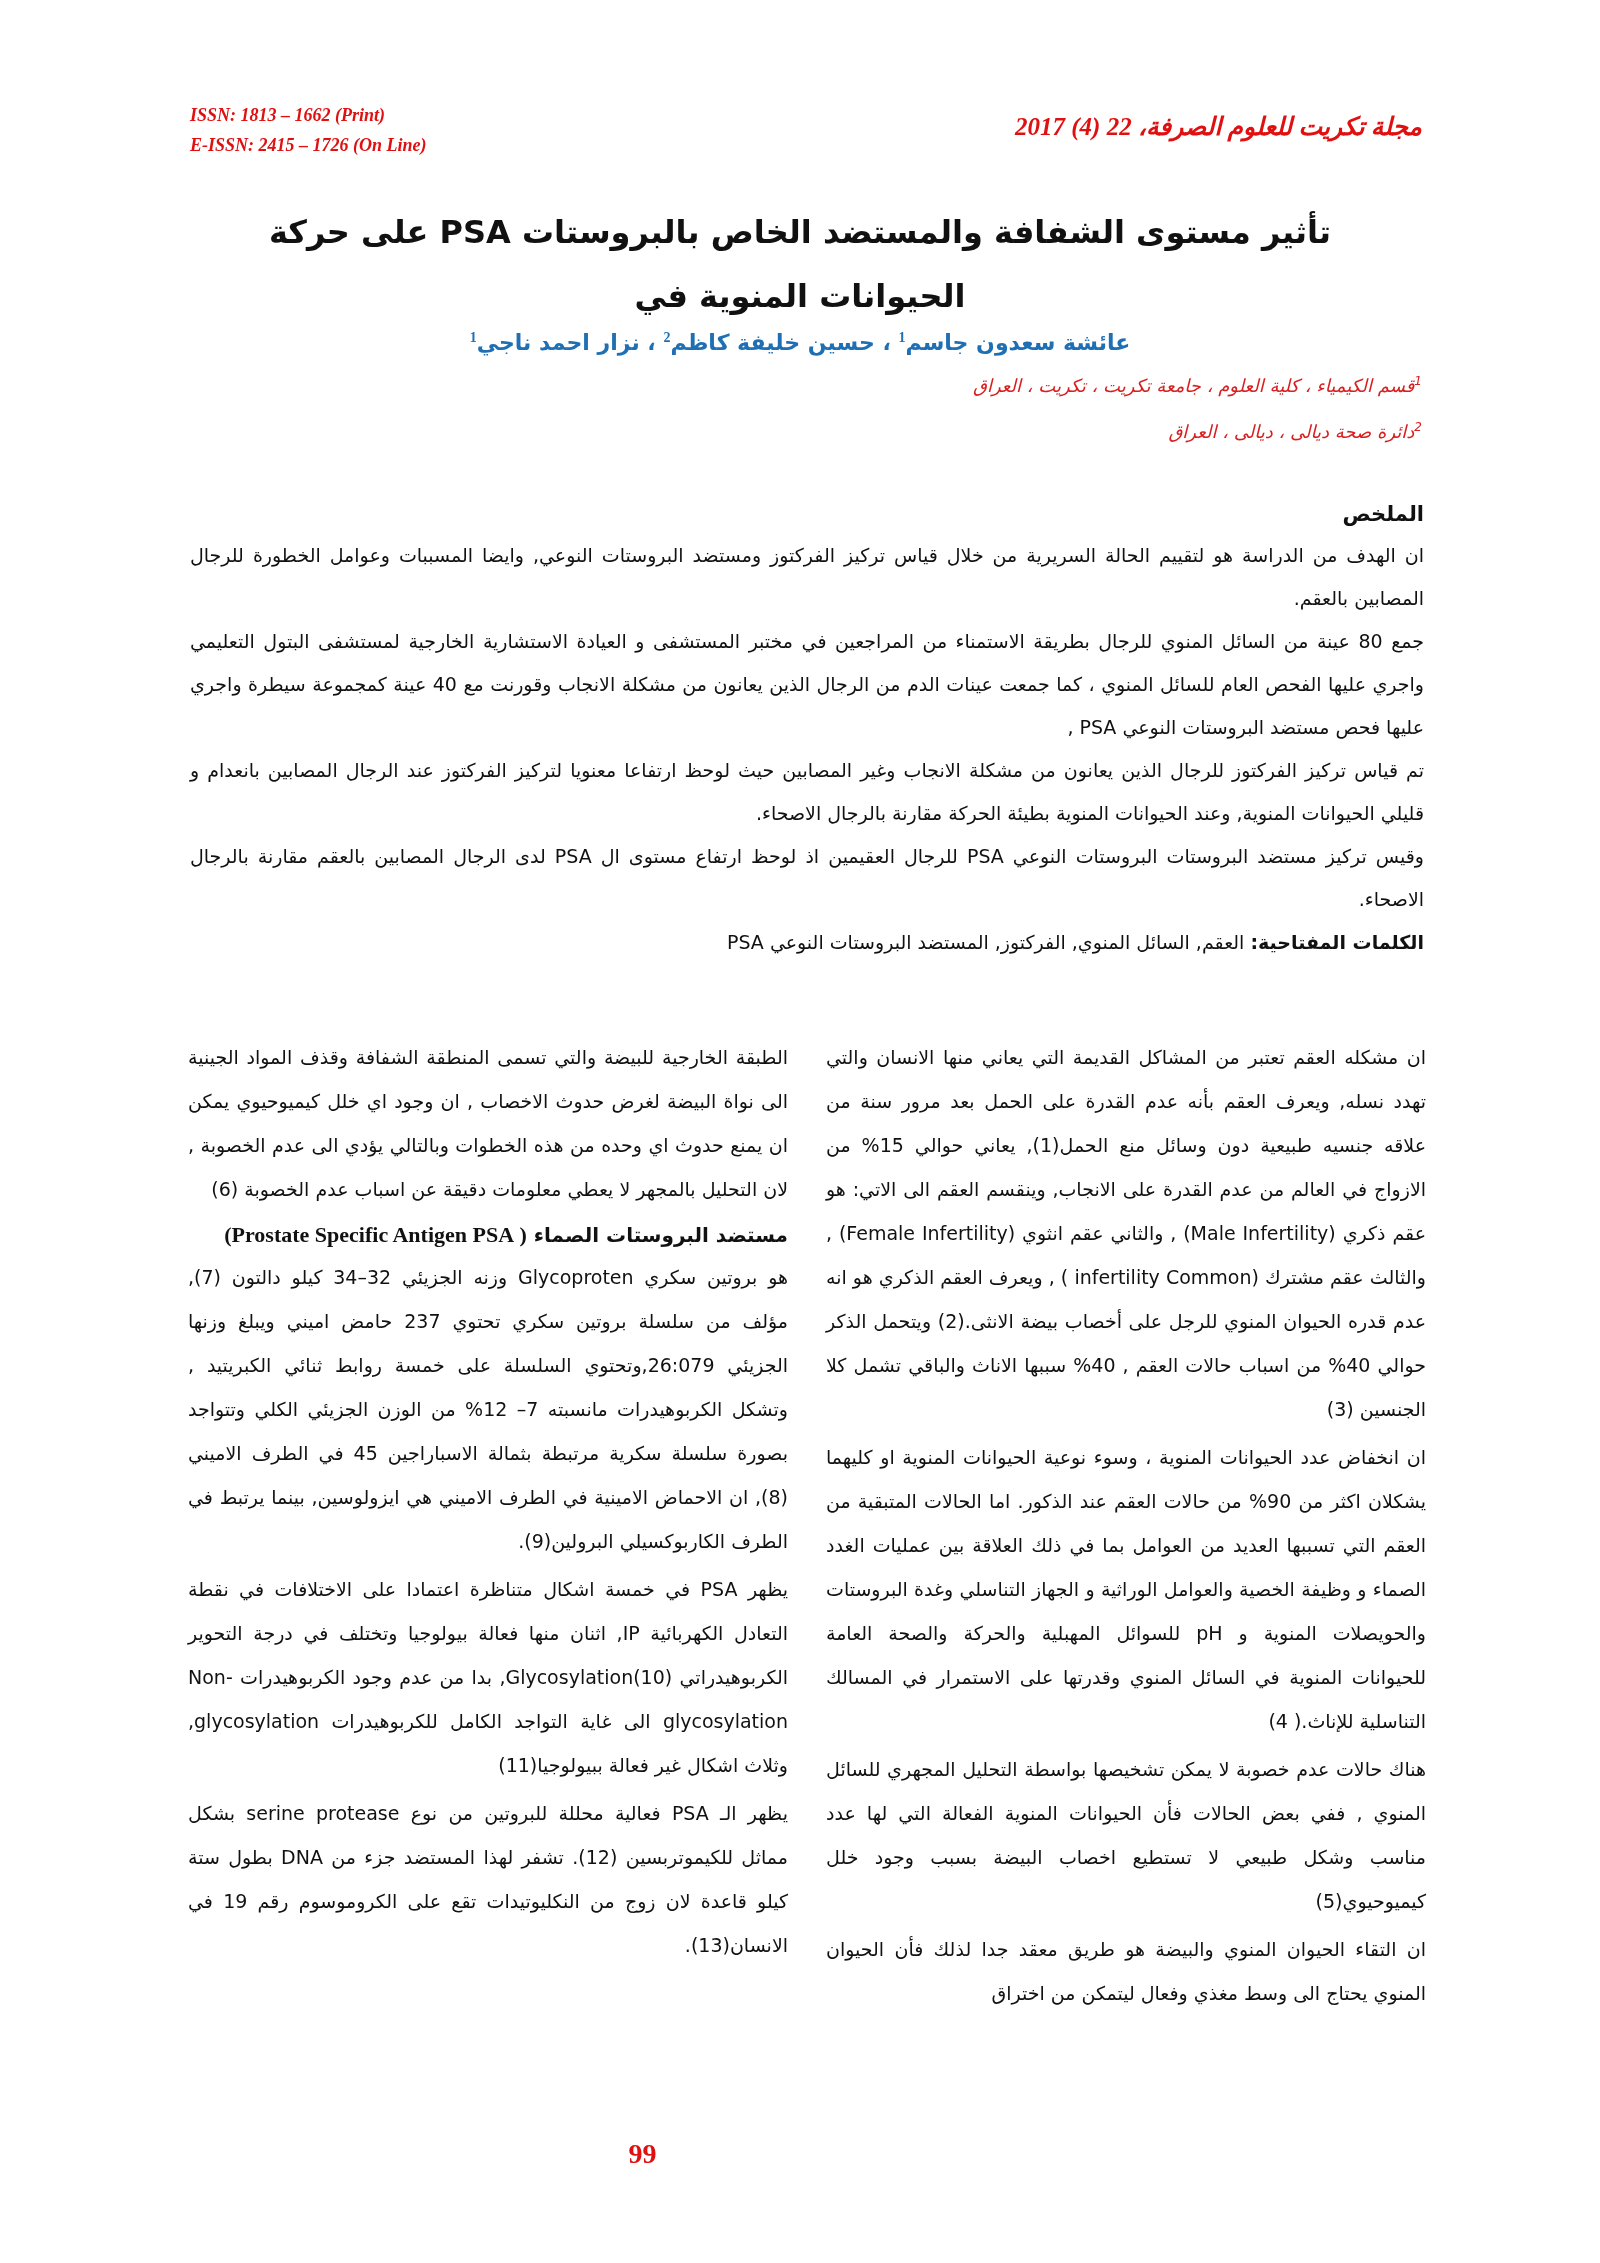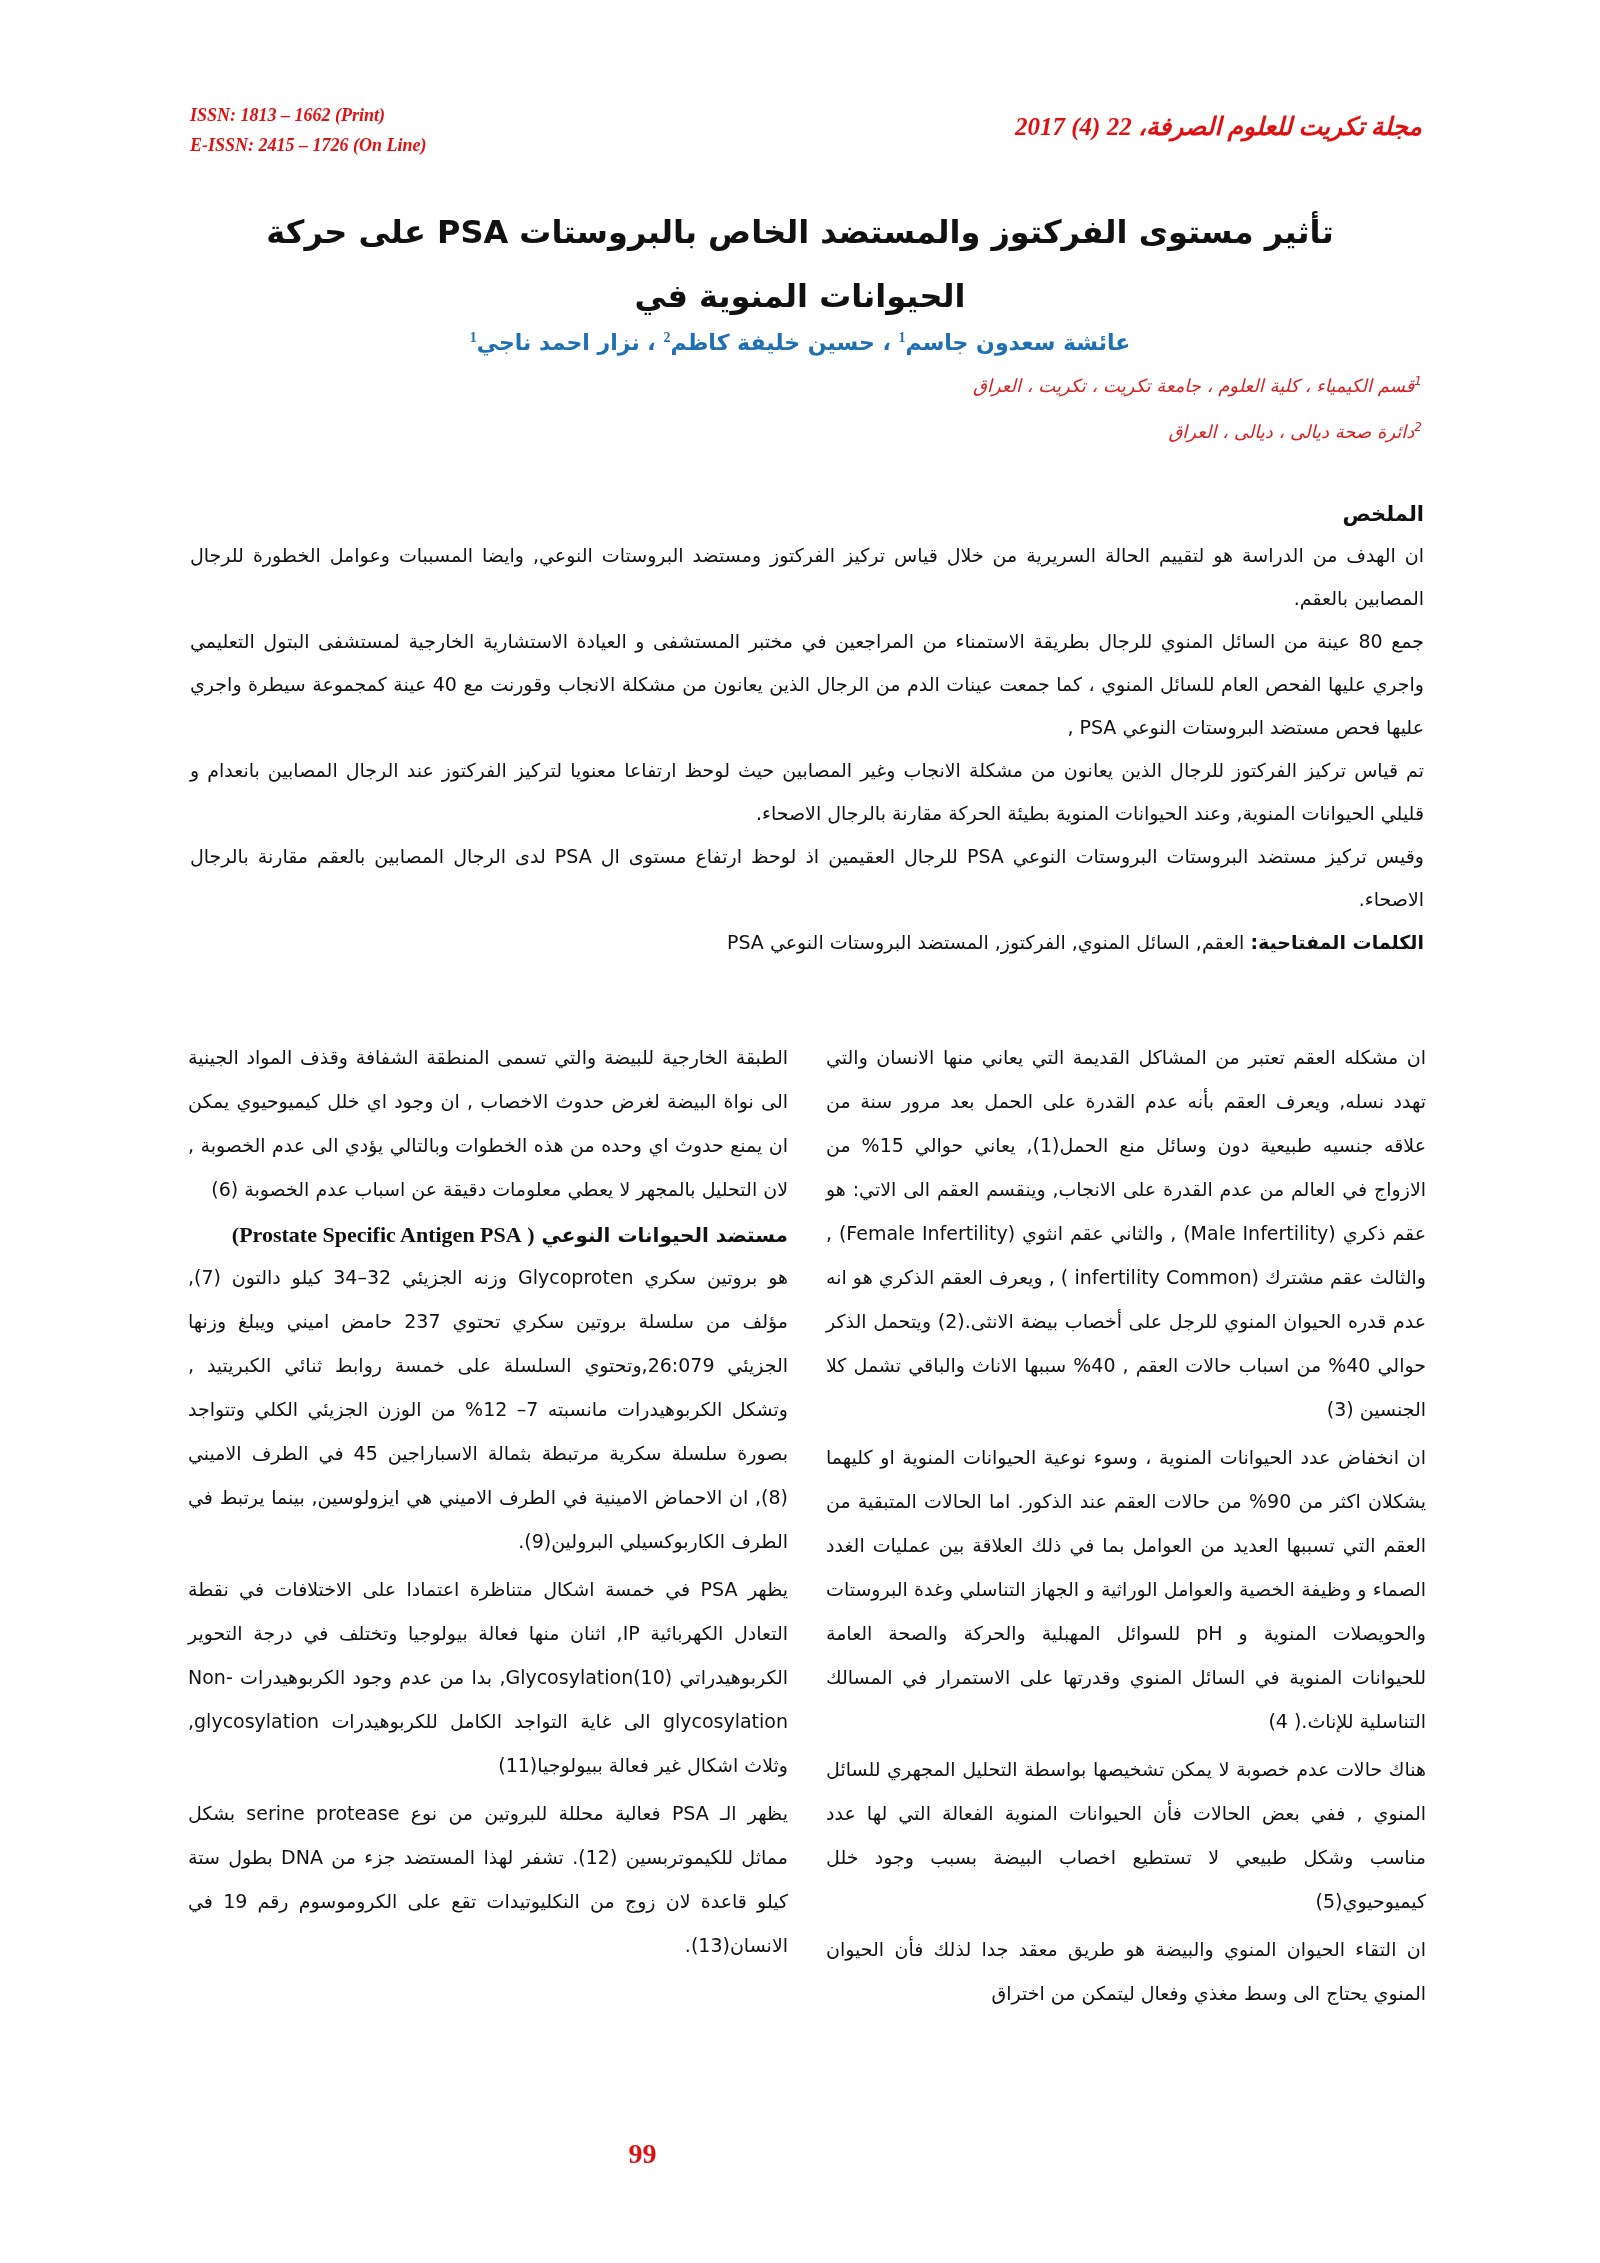--- a/index.html
+++ b/index.html
@@ -56,7 +56,7 @@
   <div class="hdr-right">مجلة تكريت للعلوم الصرفة، 22 (4) 2017</div>
 
   <div class="title">
-    <div>تأثير مستوى الفركتوز والمستضد الخاص بالبروستات PSA على حركة الحيوانات المنوية في</div>
+    <div>تأثير مستوى الشفافة والمستضد الخاص بالبروستات PSA على حركة الحيوانات المنوية في</div>
   </div>
 
   <div class="authors">

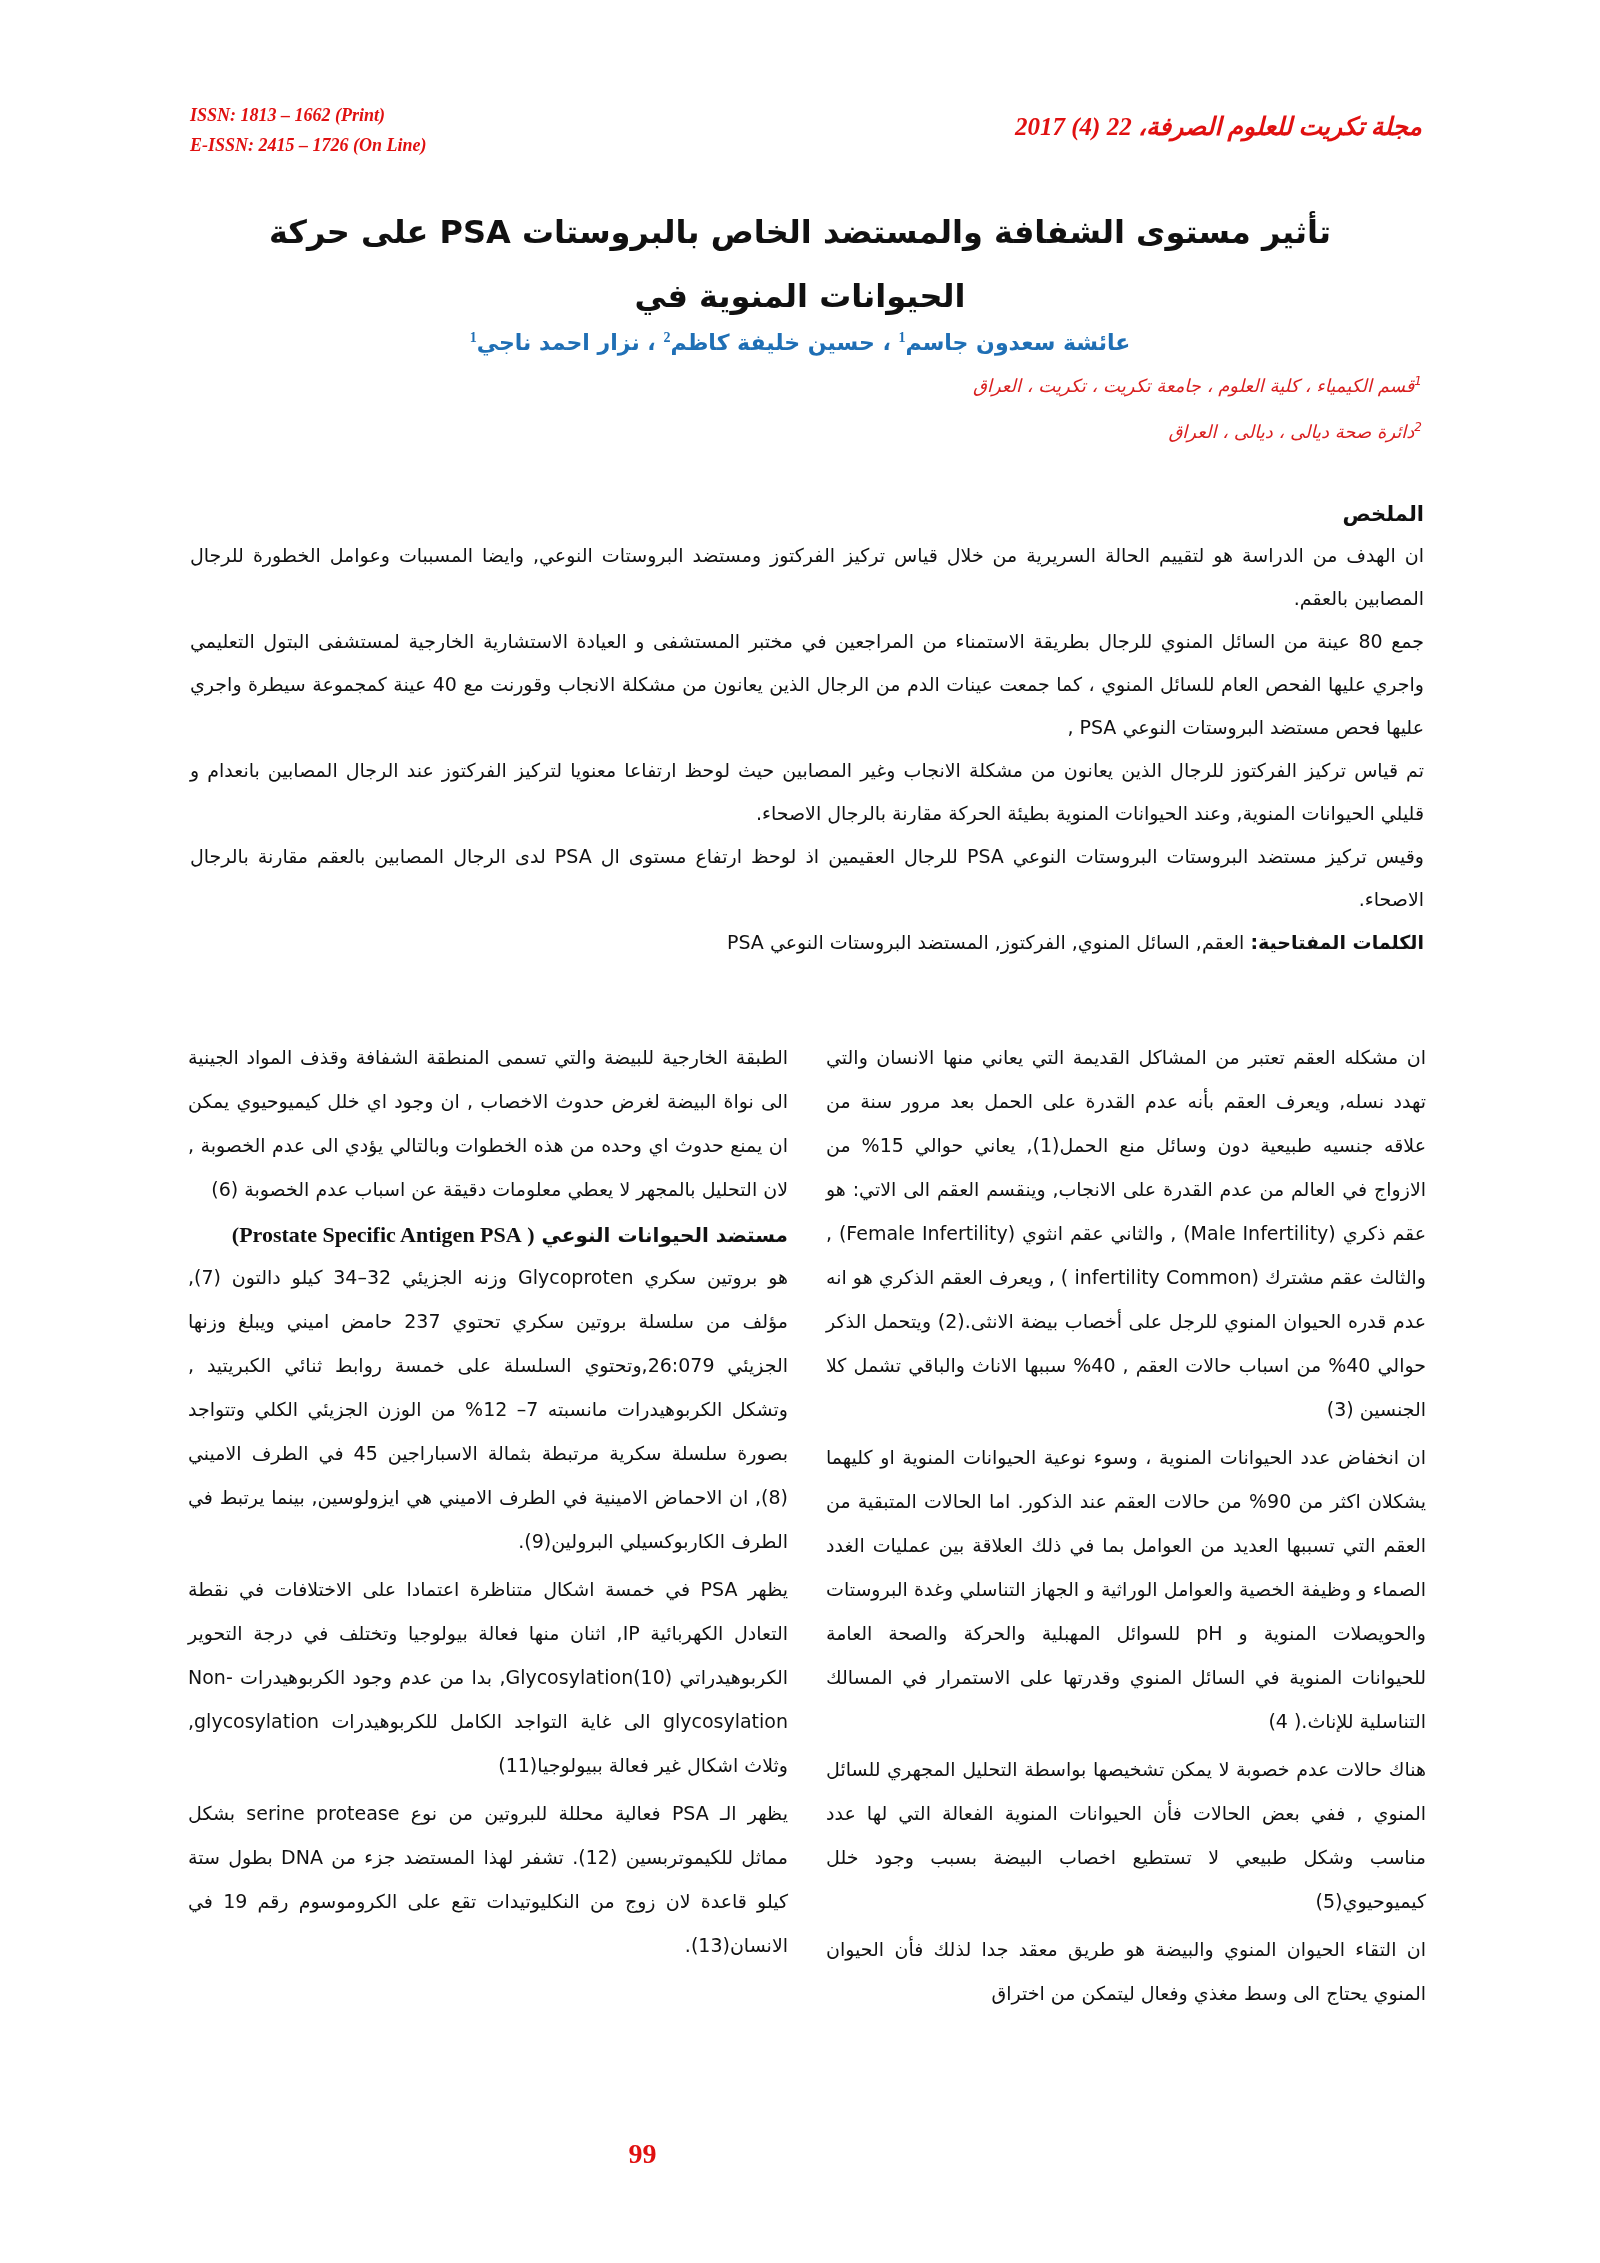--- a/index.html
+++ b/index.html
@@ -89,7 +89,7 @@
   <div class="col col-left">
     <p>الطبقة الخارجية للبيضة والتي تسمى المنطقة الشفافة وقذف المواد الجينية الى نواة البيضة لغرض حدوث الاخصاب , ان وجود اي خلل كيميوحيوي يمكن ان يمنع حدوث اي وحده من هذه الخطوات وبالتالي يؤدي الى عدم الخصوبة , لان التحليل بالمجهر لا يعطي معلومات دقيقة عن اسباب عدم الخصوبة (6)</p>
     <h3>
-      <span>مستضد الحيوانات النوعي</span>
+      <span>مستضد البروستات الصماء</span>
       <span class="latin">( Prostate Specific Antigen PSA)</span>
     </h3>
     <p>هو بروتين سكري Glycoproten وزنه الجزيئي 32–34 كيلو دالتون (7), مؤلف من سلسلة بروتين سكري تحتوي 237 حامض اميني ويبلغ وزنها الجزيئي 26:079,وتحتوي السلسلة على خمسة روابط ثنائي الكبريتيد , وتشكل الكربوهيدرات مانسبته 7– 12% من الوزن الجزيئي الكلي وتتواجد بصورة سلسلة سكرية مرتبطة بثمالة الاسباراجين 45 في الطرف الاميني (8), ان الاحماض الامينية في الطرف الاميني هي ايزولوسين, بينما يرتبط في الطرف الكاربوكسيلي البرولين(9).</p>

